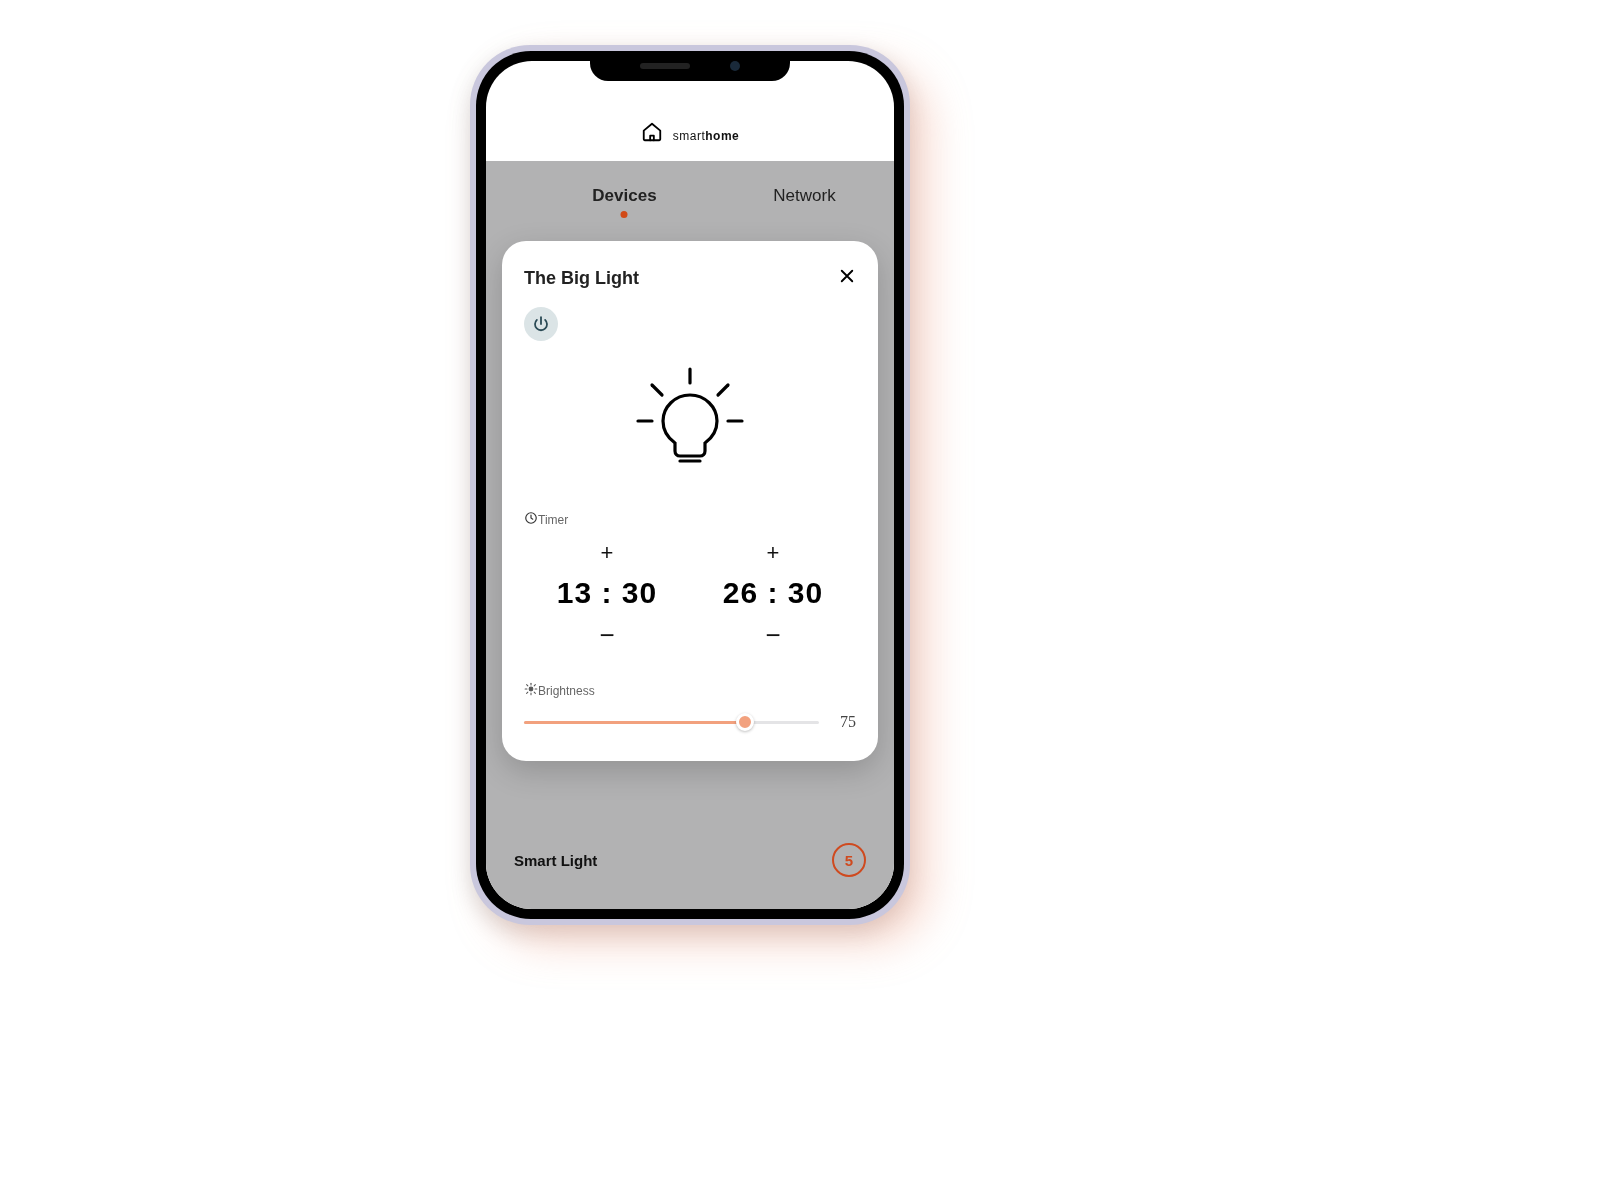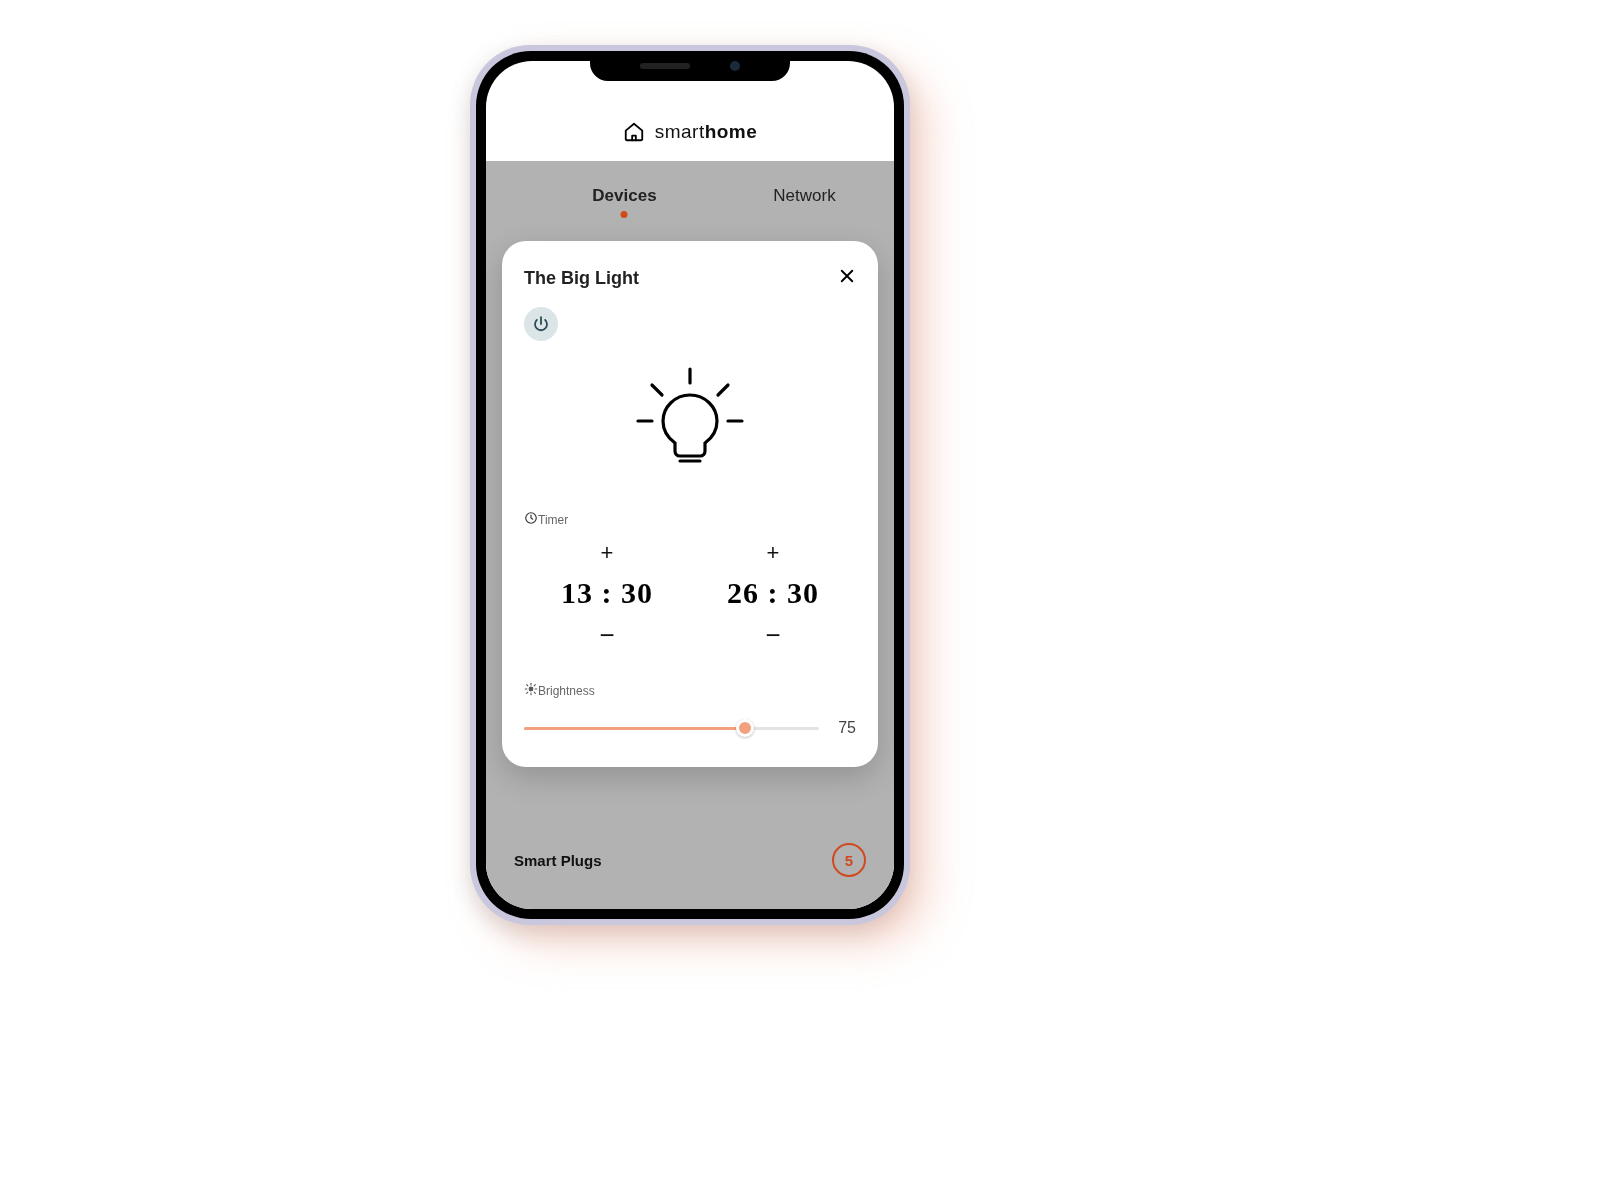--- a/index.html
+++ b/index.html
@@ -51,7 +51,7 @@
     gap:10px;
   }
   .app-header .house-icon { width:22px; height:22px; }
-  .app-header .brand { font-size:19px; letter-spacing:.5px; color:#111; }
+  .app-header .brand { font-size:12px; letter-spacing:.5px; color:#111; }
   .app-header .brand .light { font-weight:400; }
   .app-header .brand .bold { font-weight:800; }
 

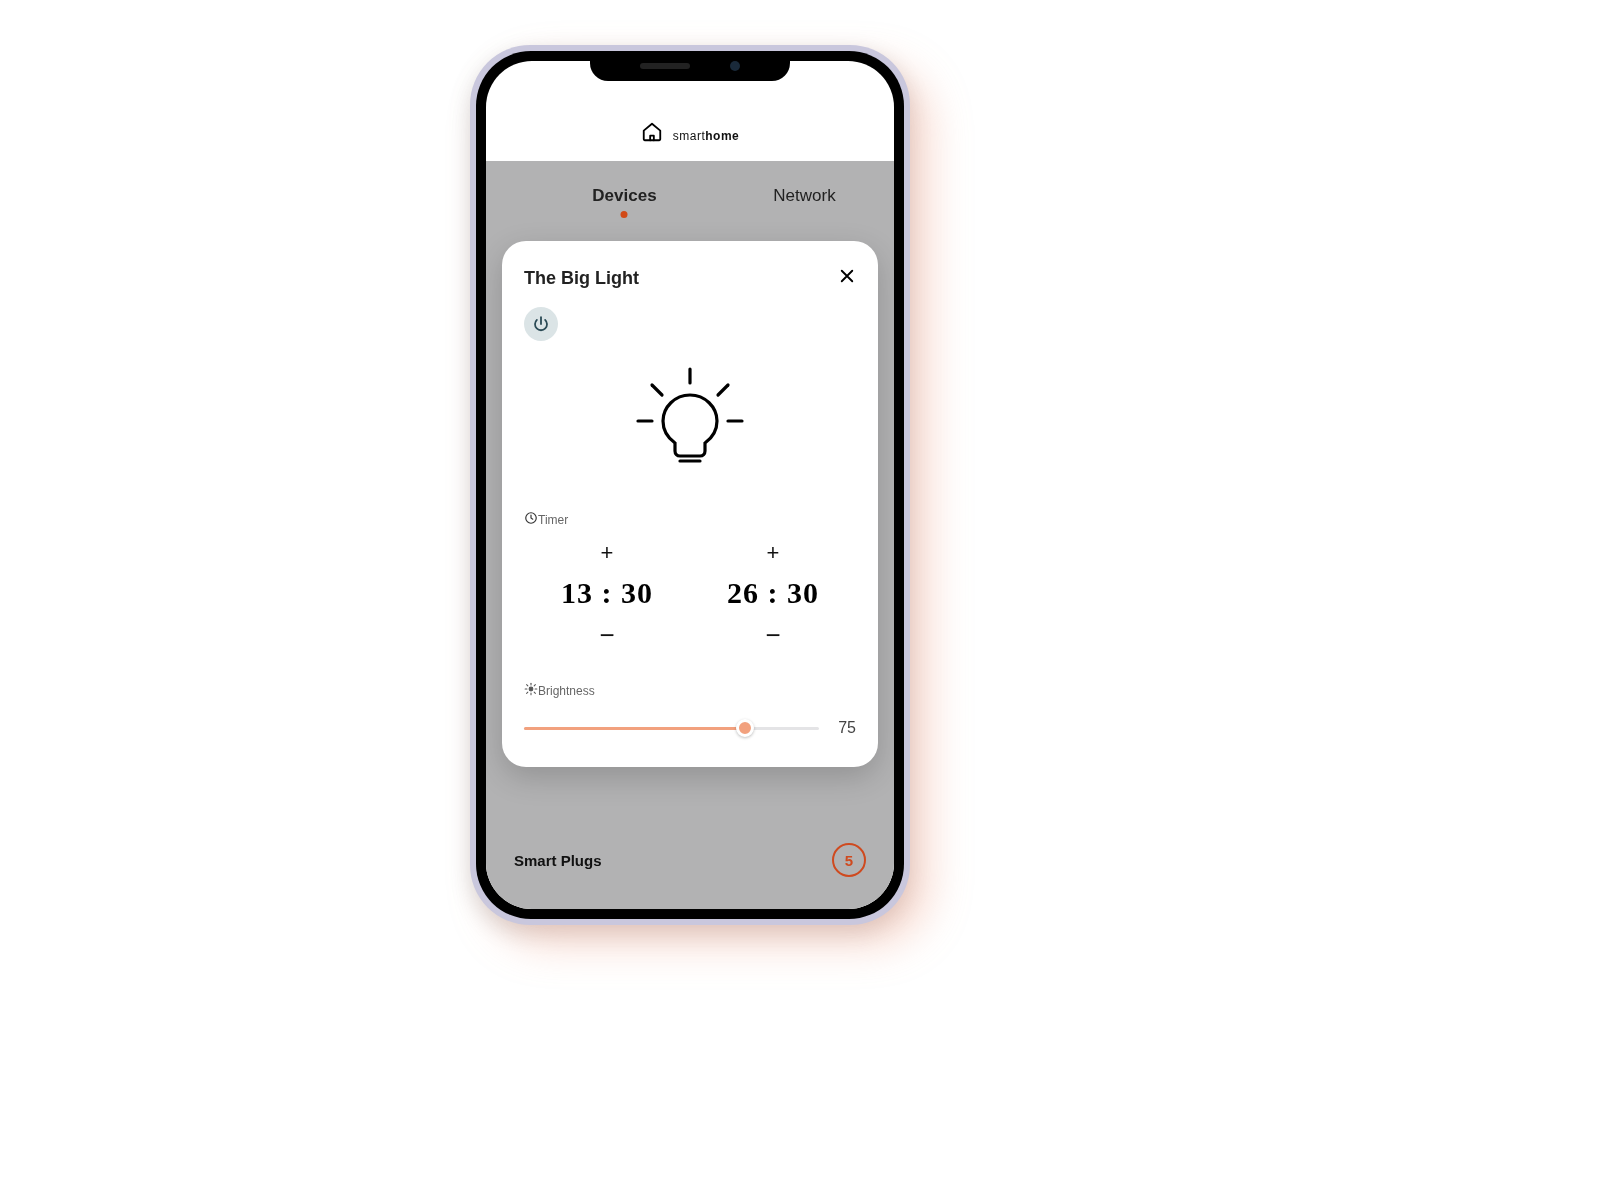--- a/index.html
+++ b/index.html
@@ -116,7 +116,7 @@
   .timer-col { display:flex; flex-direction:column; align-items:center; gap:12px; }
   .plus, .minus { font-size:22px; font-weight:400; cursor:pointer; color:#111; line-height:1; }
   .minus { font-size:26px; }
-  .time-val { font-size:30px; font-weight:800; letter-spacing:1px; color:#000;font-family:Liberation Serif, serif; }
+  .time-val { font-size:30px; font-weight:800; letter-spacing:1px; color:#000; }
 
   .brightness-row {
     display:flex; align-items:center; gap:7px;

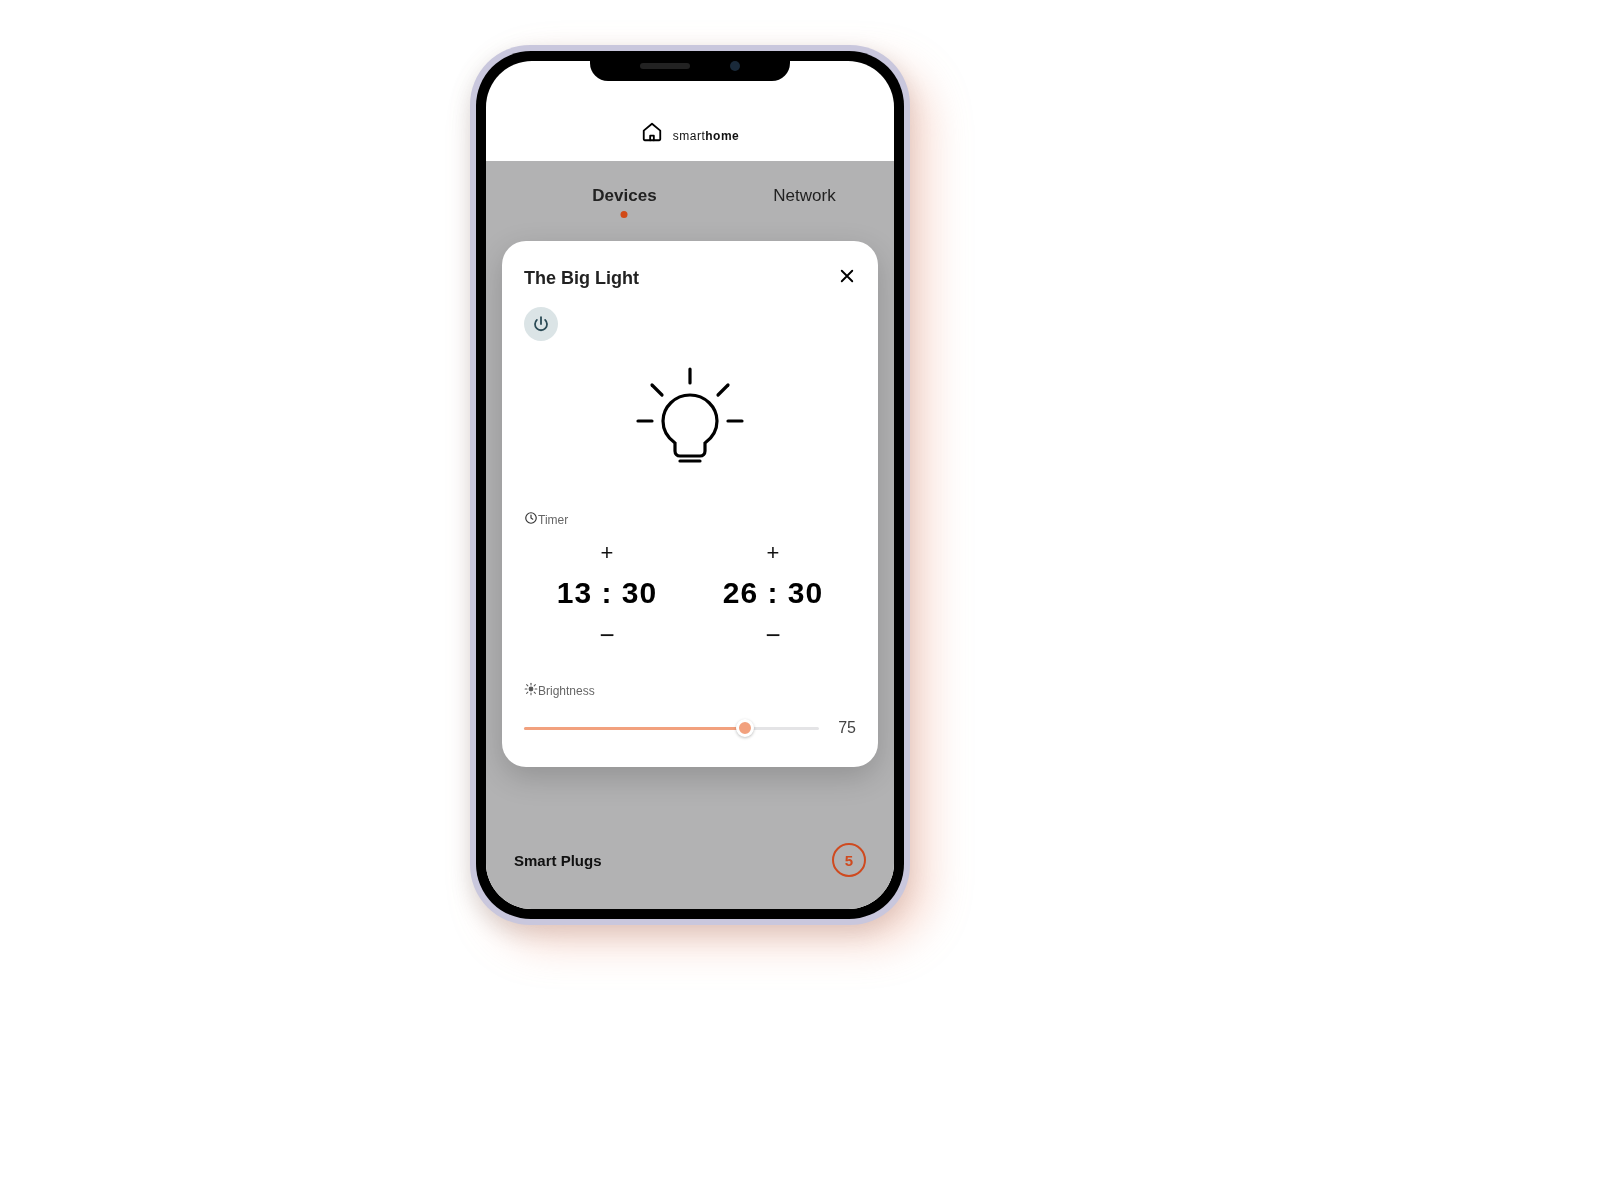--- a/index.html
+++ b/index.html
@@ -120,7 +120,8 @@
 
   .brightness-row {
     display:flex; align-items:center; gap:7px;
-    margin-top:20px;
+    margin-top:14px;
+    font-family:Liberation Serif, serif;
   }
   .slider {
     position:relative; flex:1; height:6px;

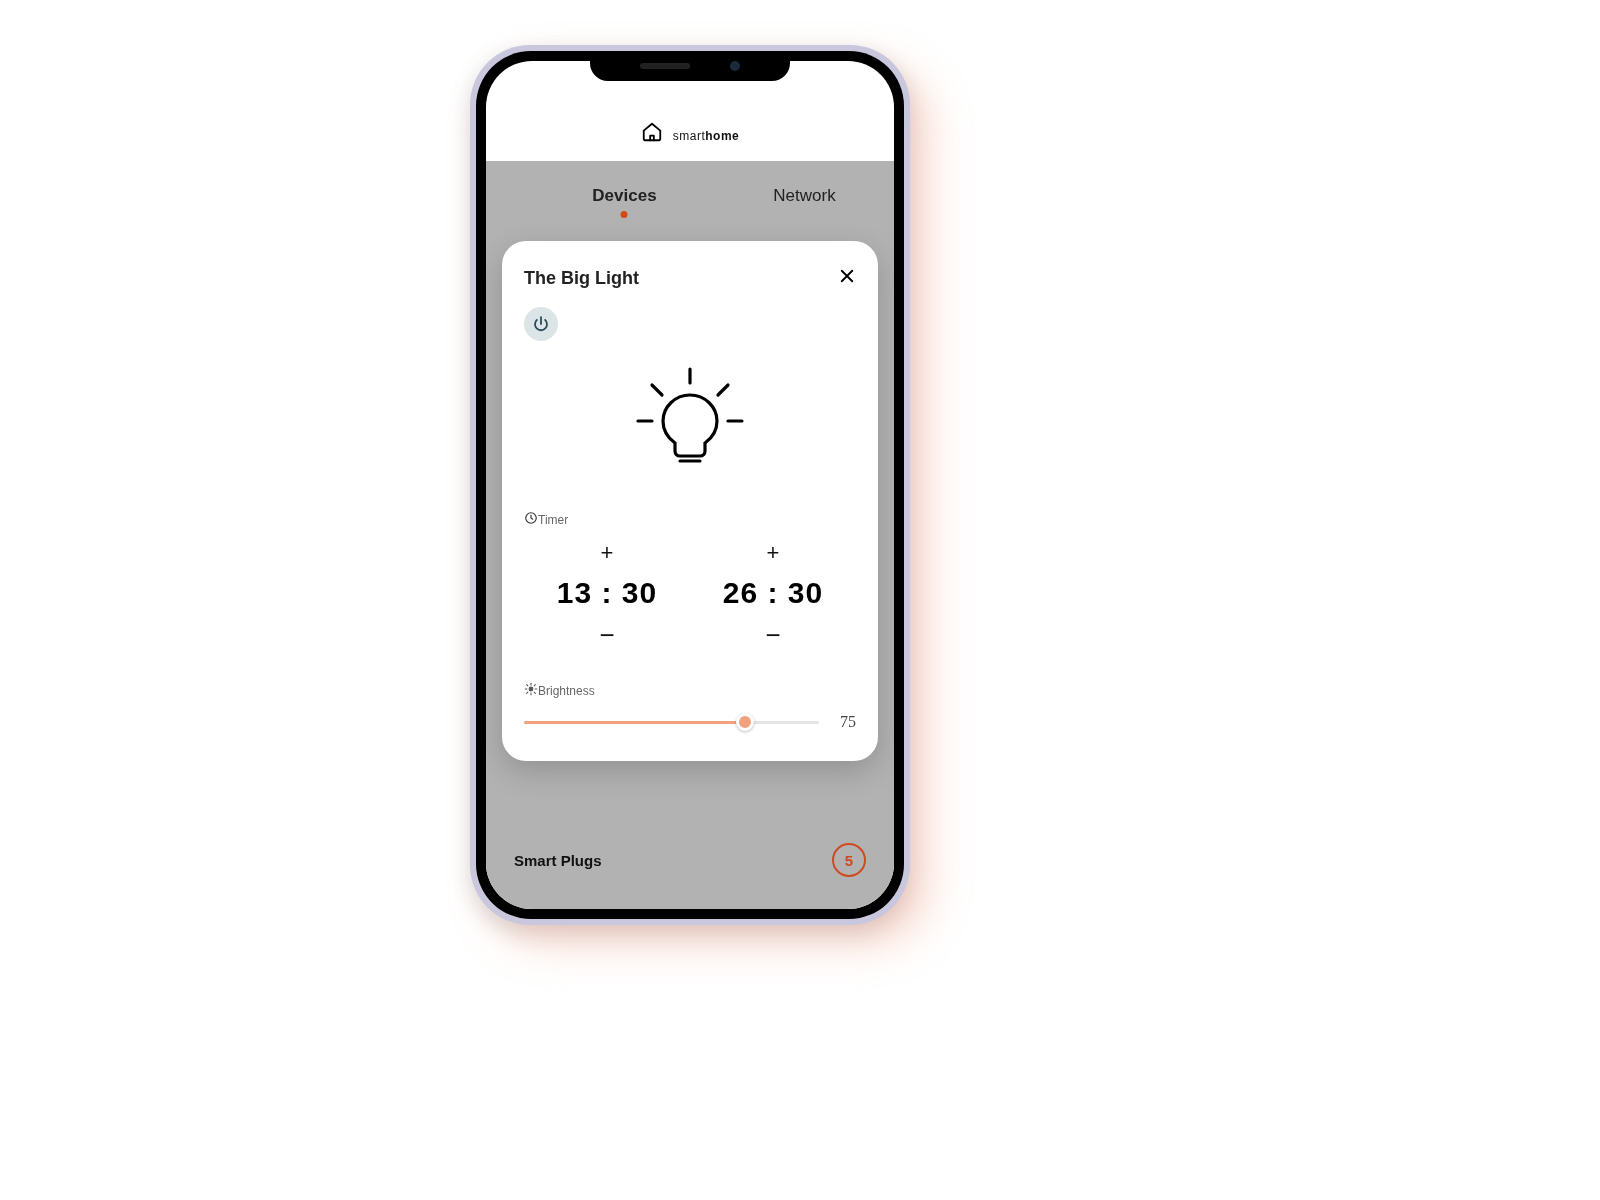--- a/index.html
+++ b/index.html
@@ -263,7 +263,7 @@
         </div>
 
         <div class="bottom-row">
-          <div class="label">Smart Plugs</div>
+          <div class="label">Smart Light</div>
           <div class="count-badge">5</div>
         </div>
 

